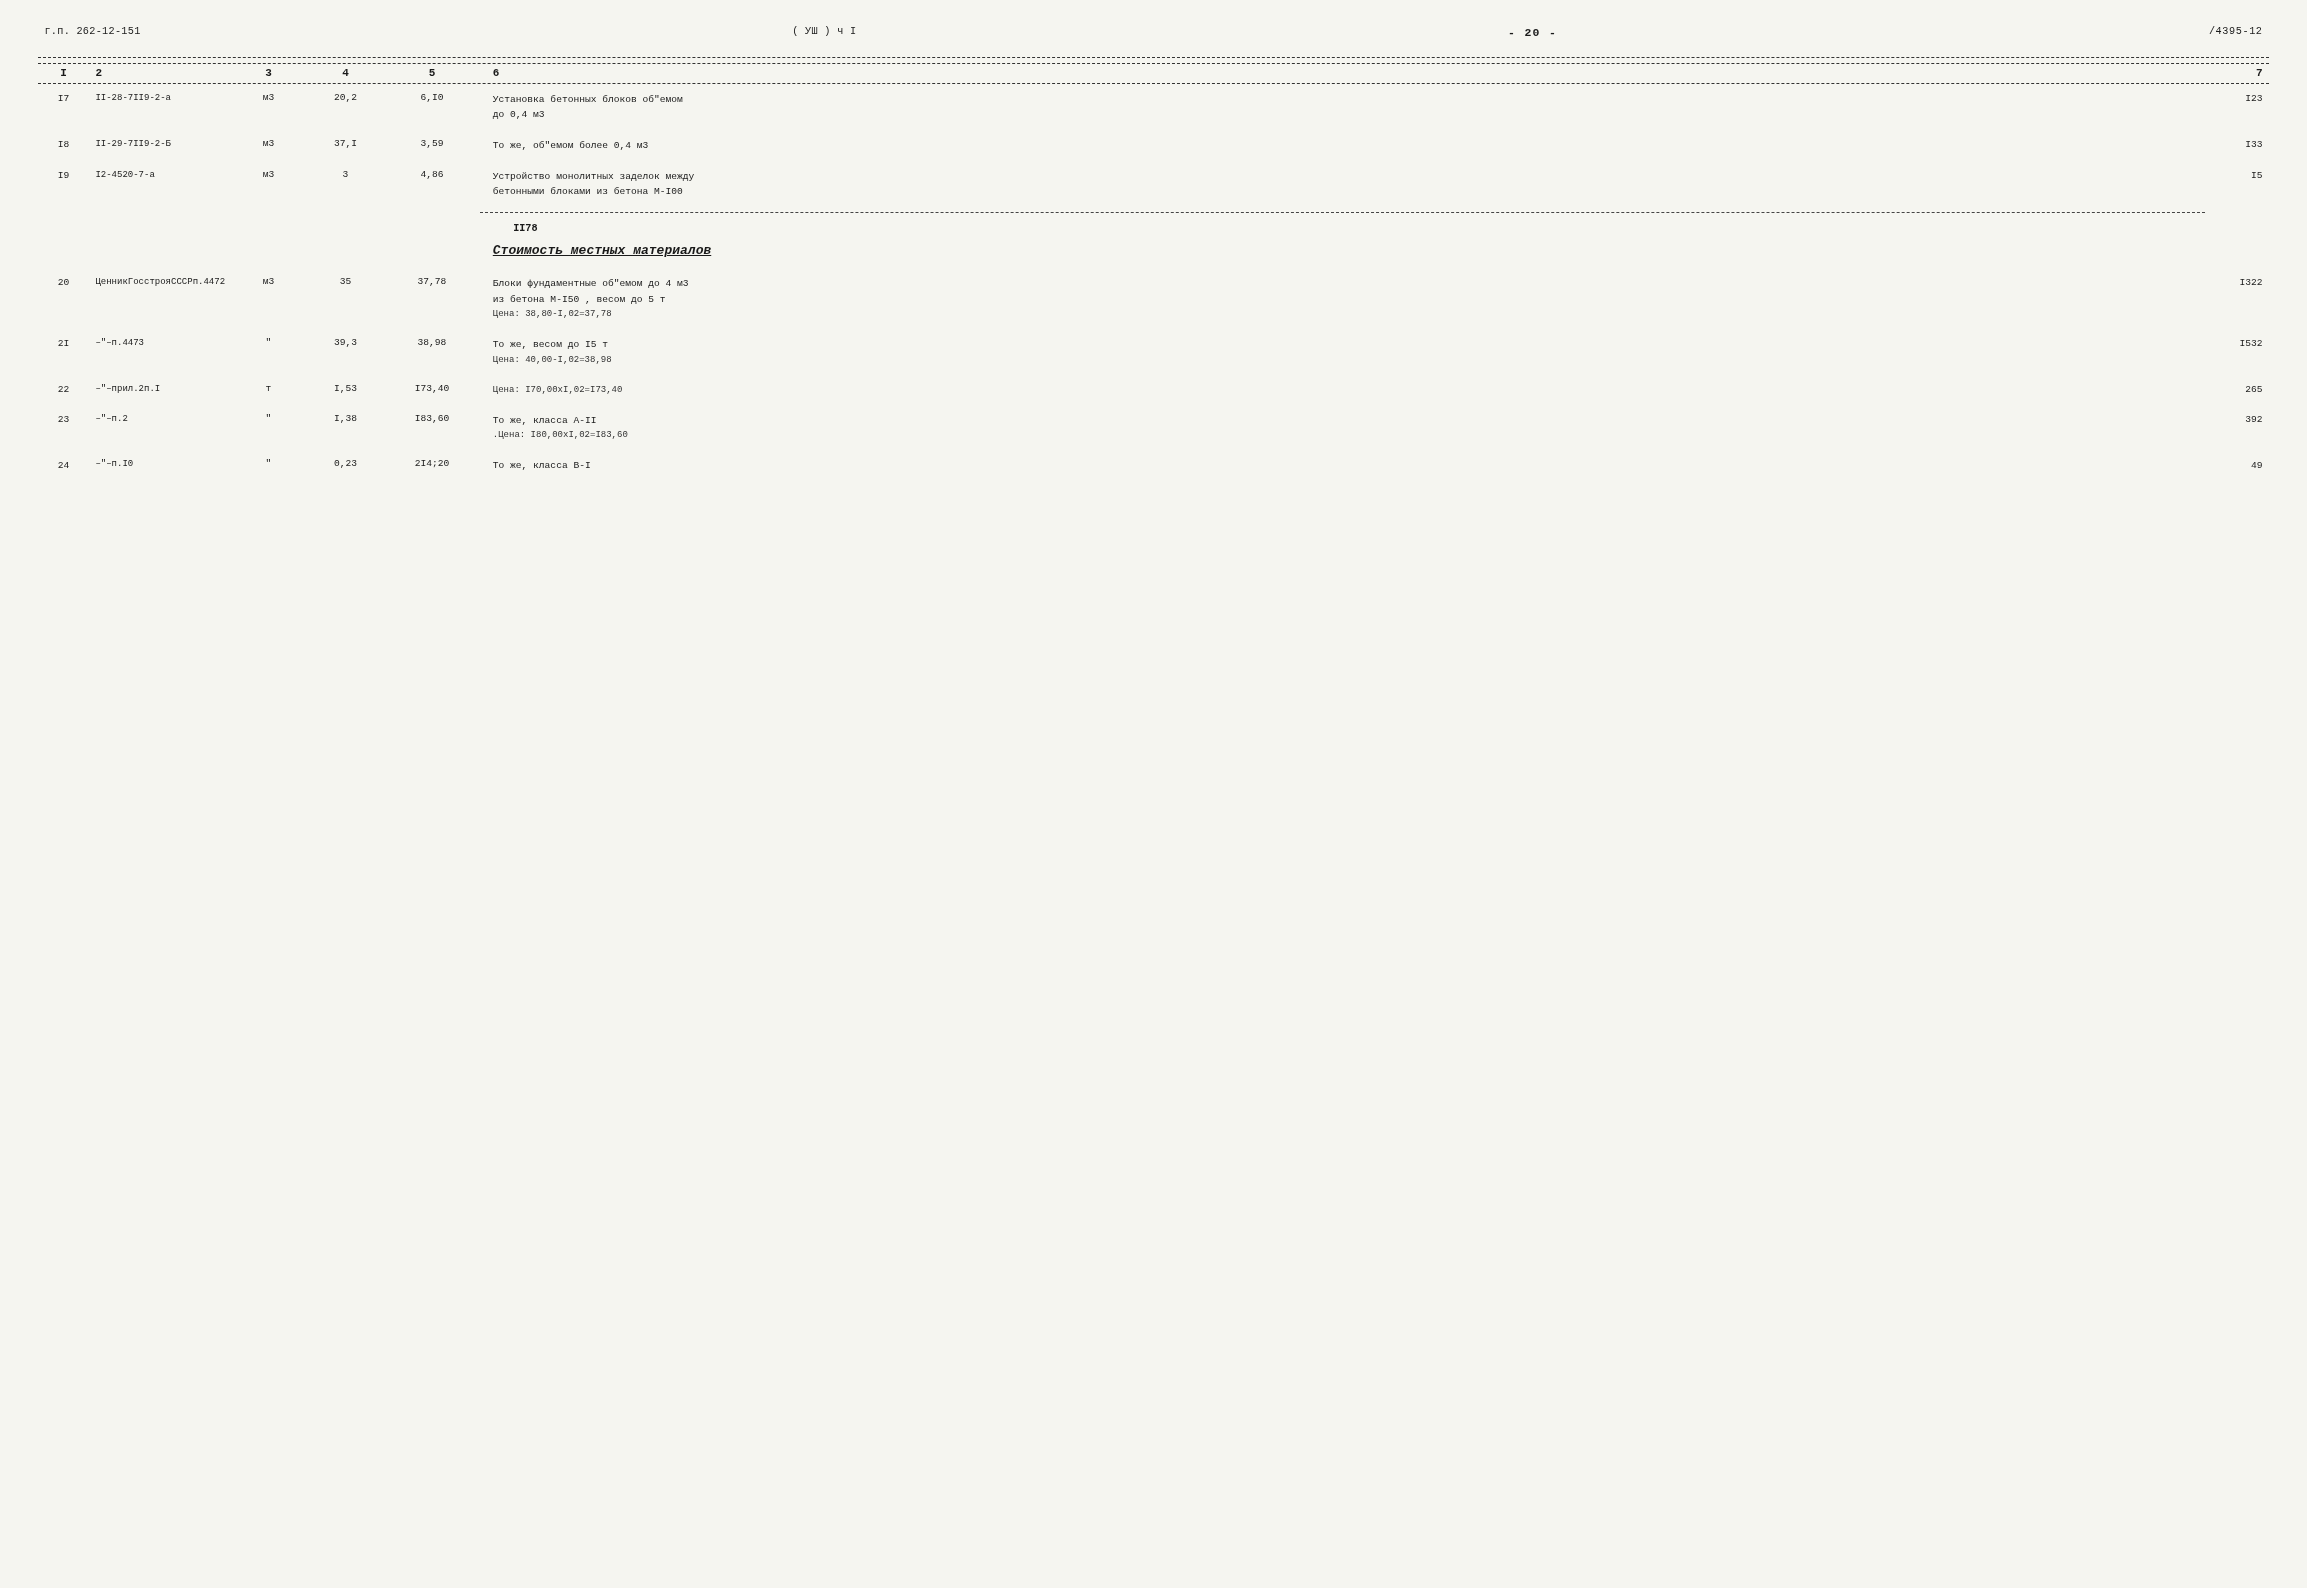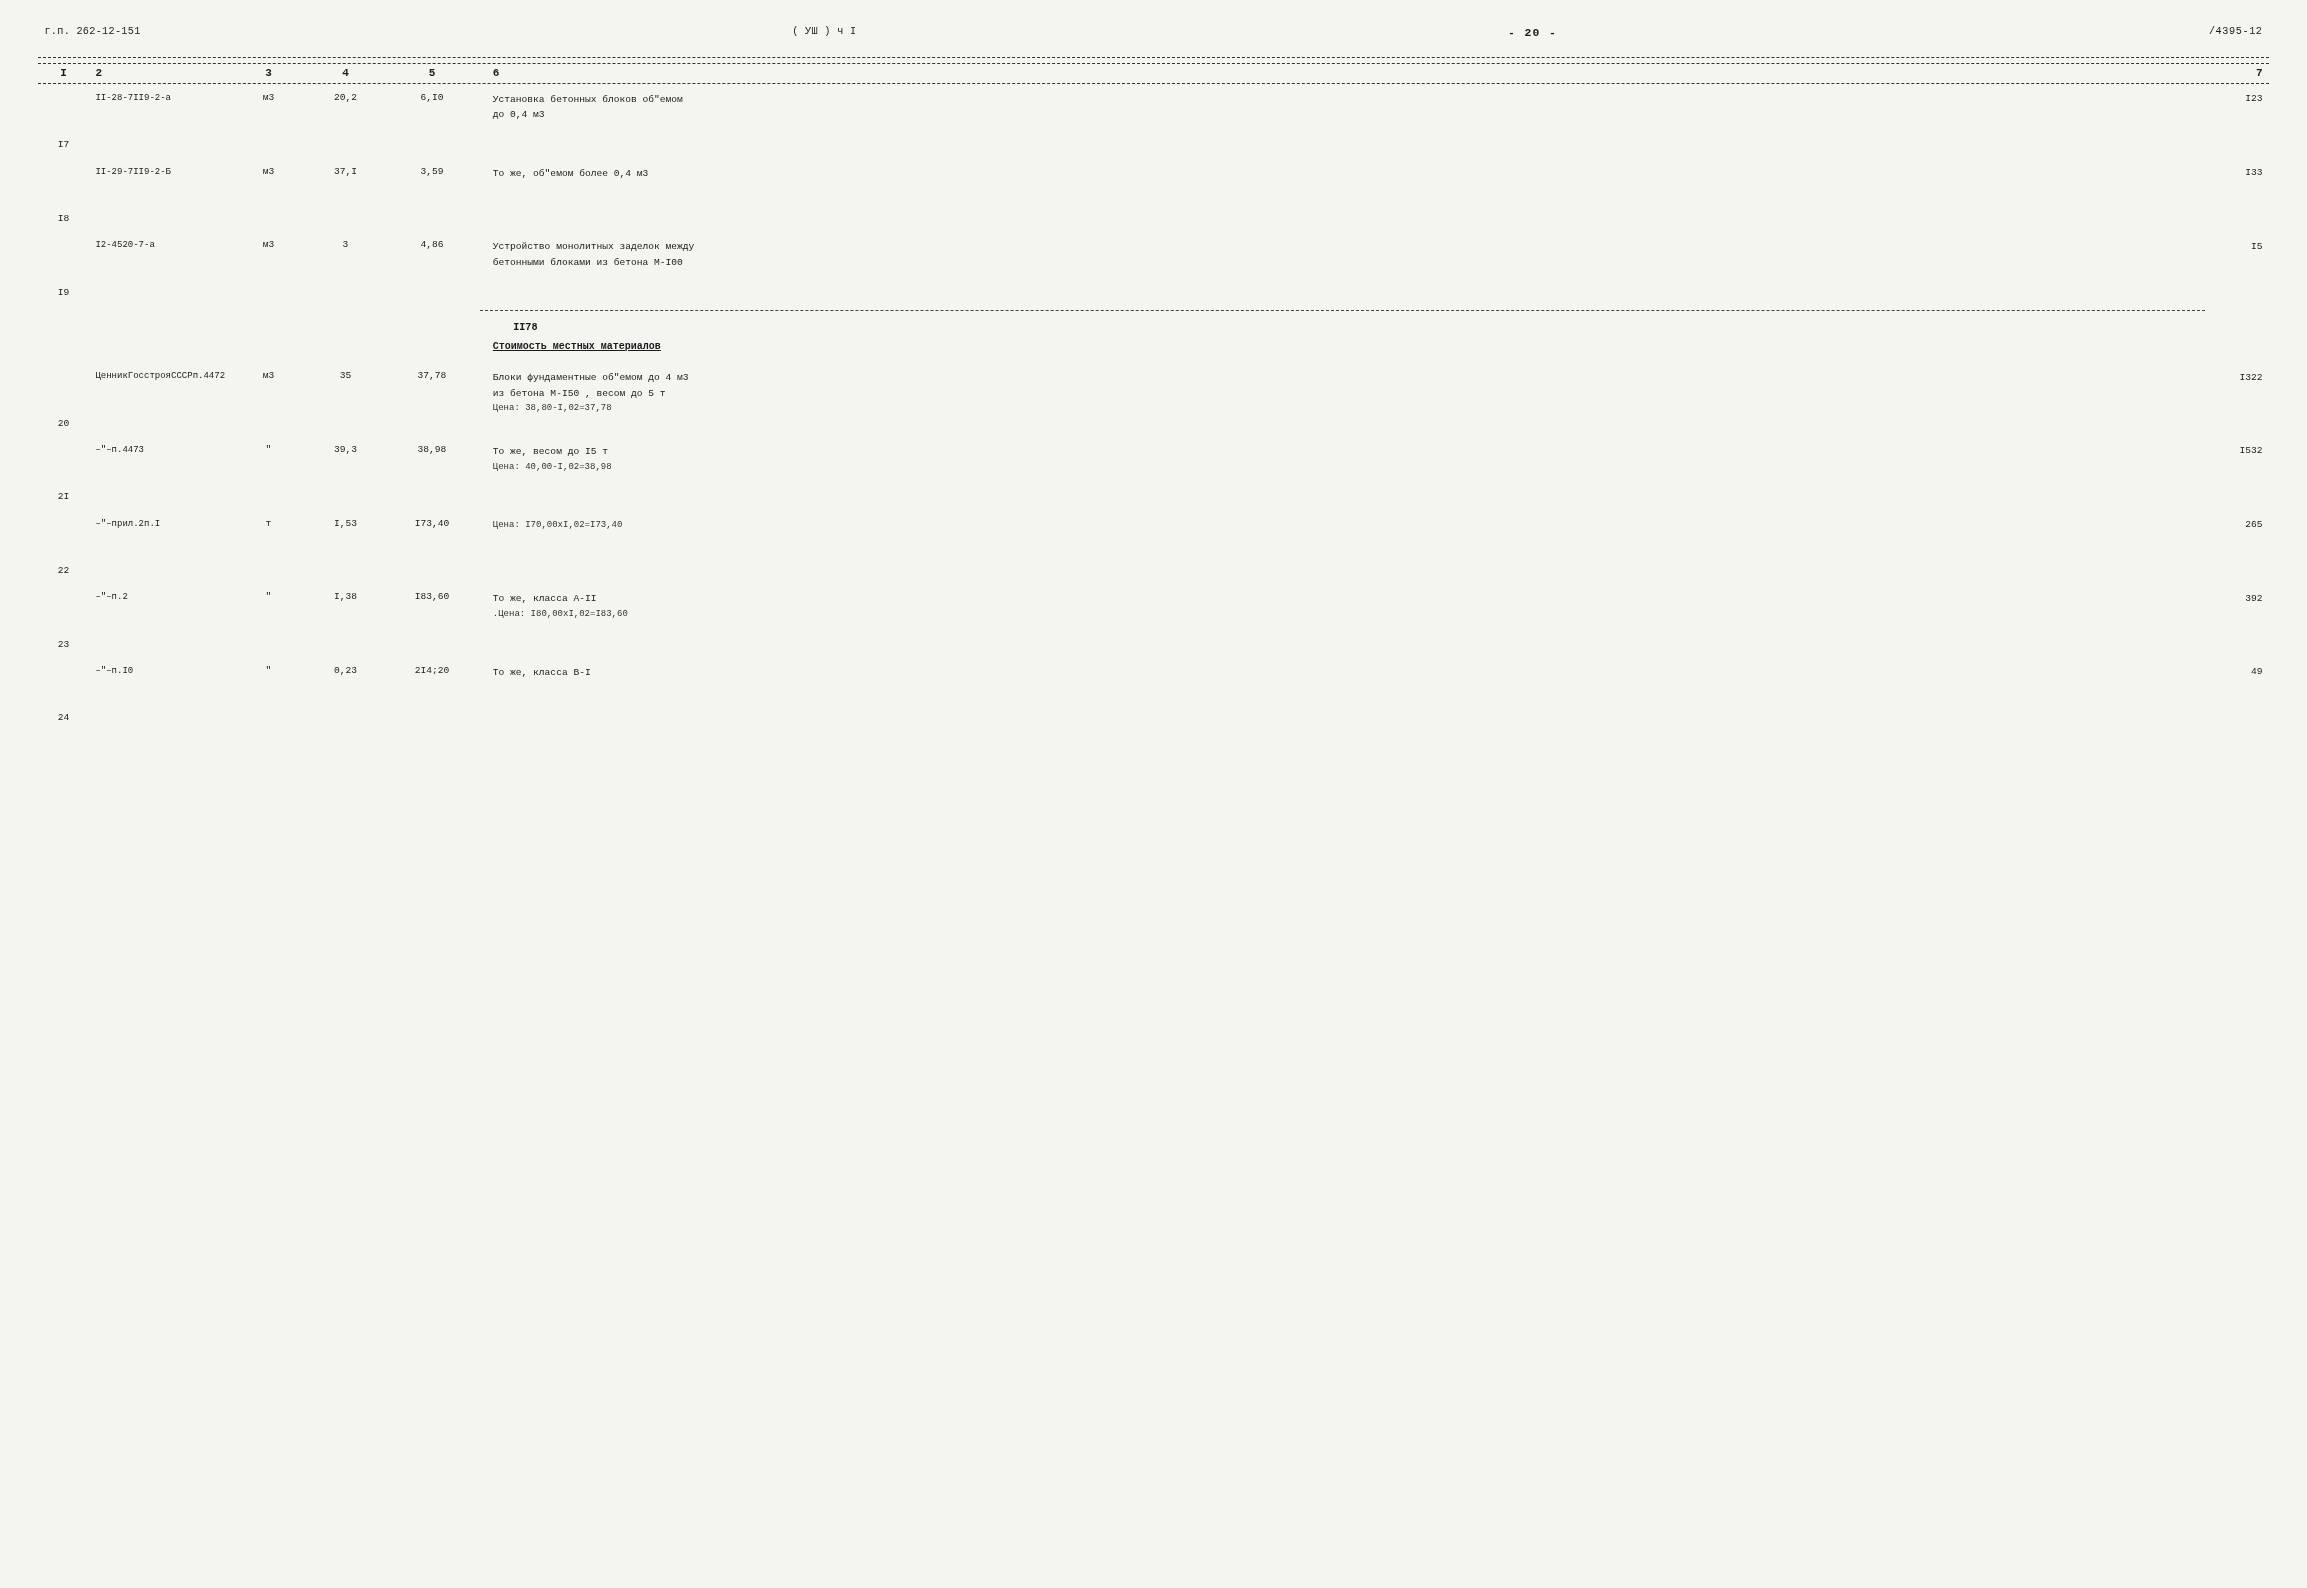--- a/index.html
+++ b/index.html
@@ -144,7 +144,6 @@
 
     .row-number {
       font-size: 9.6px;
-      margin-top: 46px;
     }
 
     .ref-code {

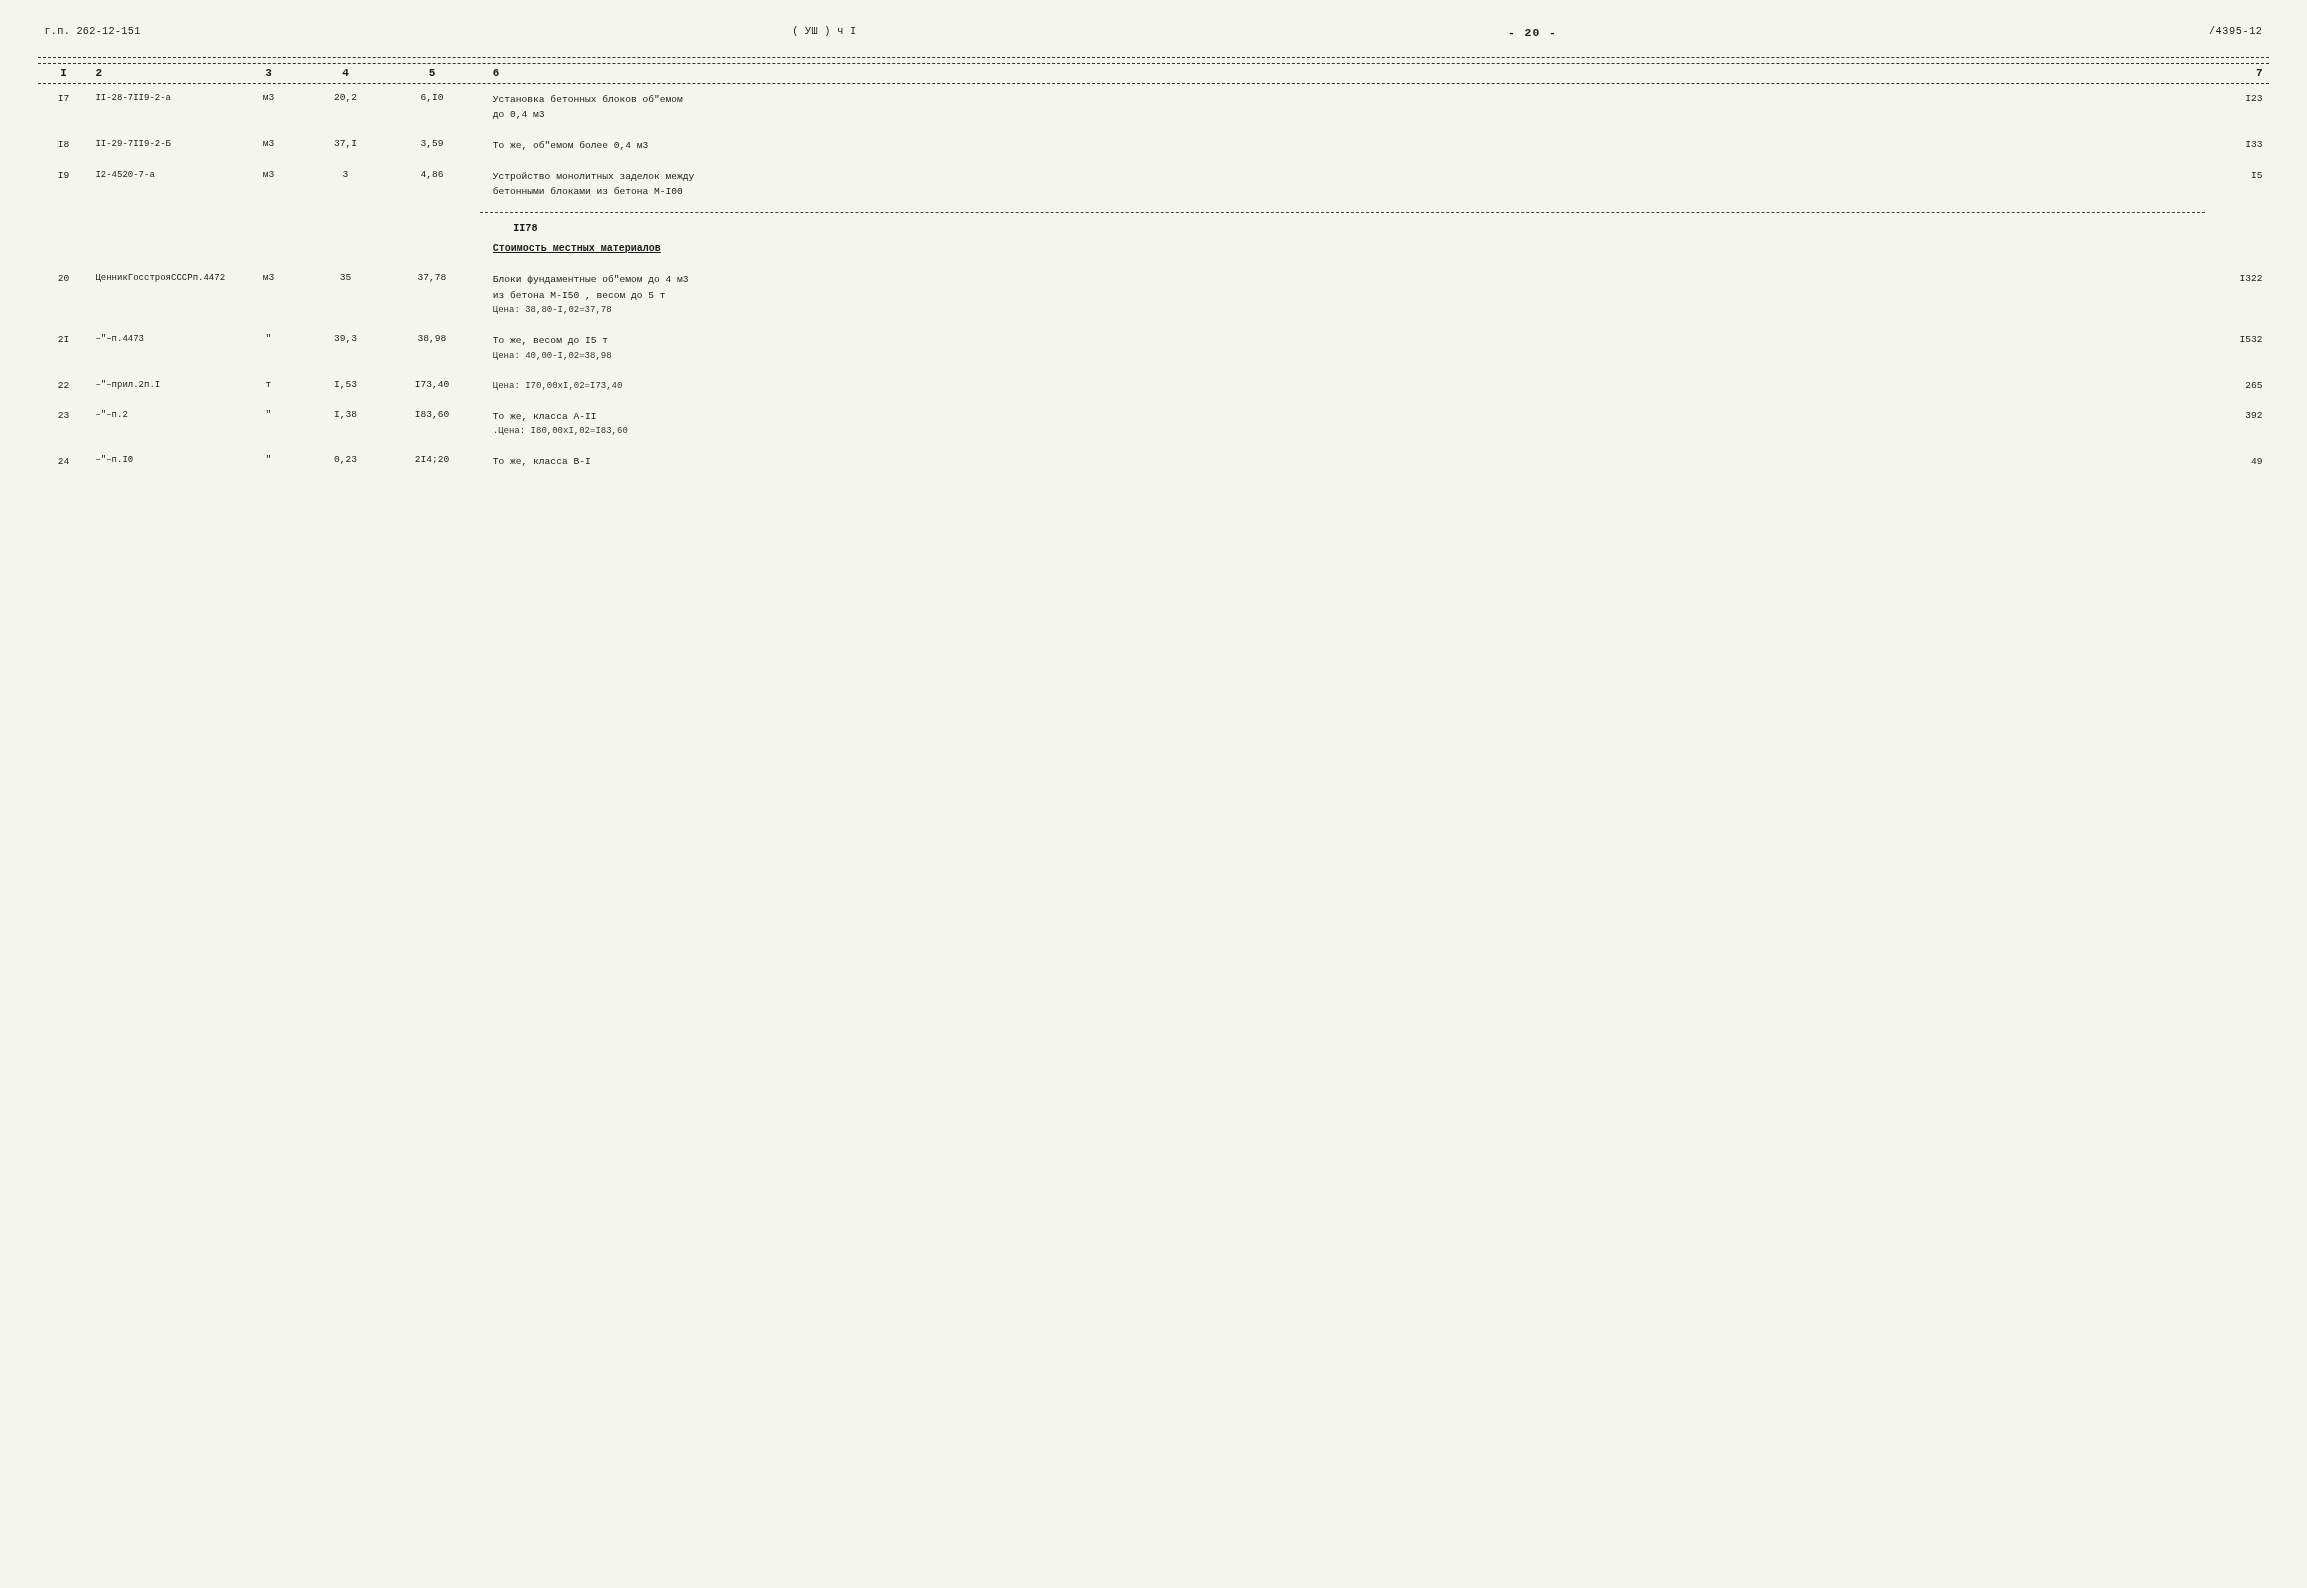--- a/index.html
+++ b/index.html
@@ -128,8 +128,9 @@
     .stoimost-label {
       flex: 1;
       padding-left: 12.8px;
-      font-size: 10px;
-      font-weight: bold;
+      font-size: 13px;
+      font-weight: bold;
+      font-style: italic;
       text-decoration: underline;
     }
 

